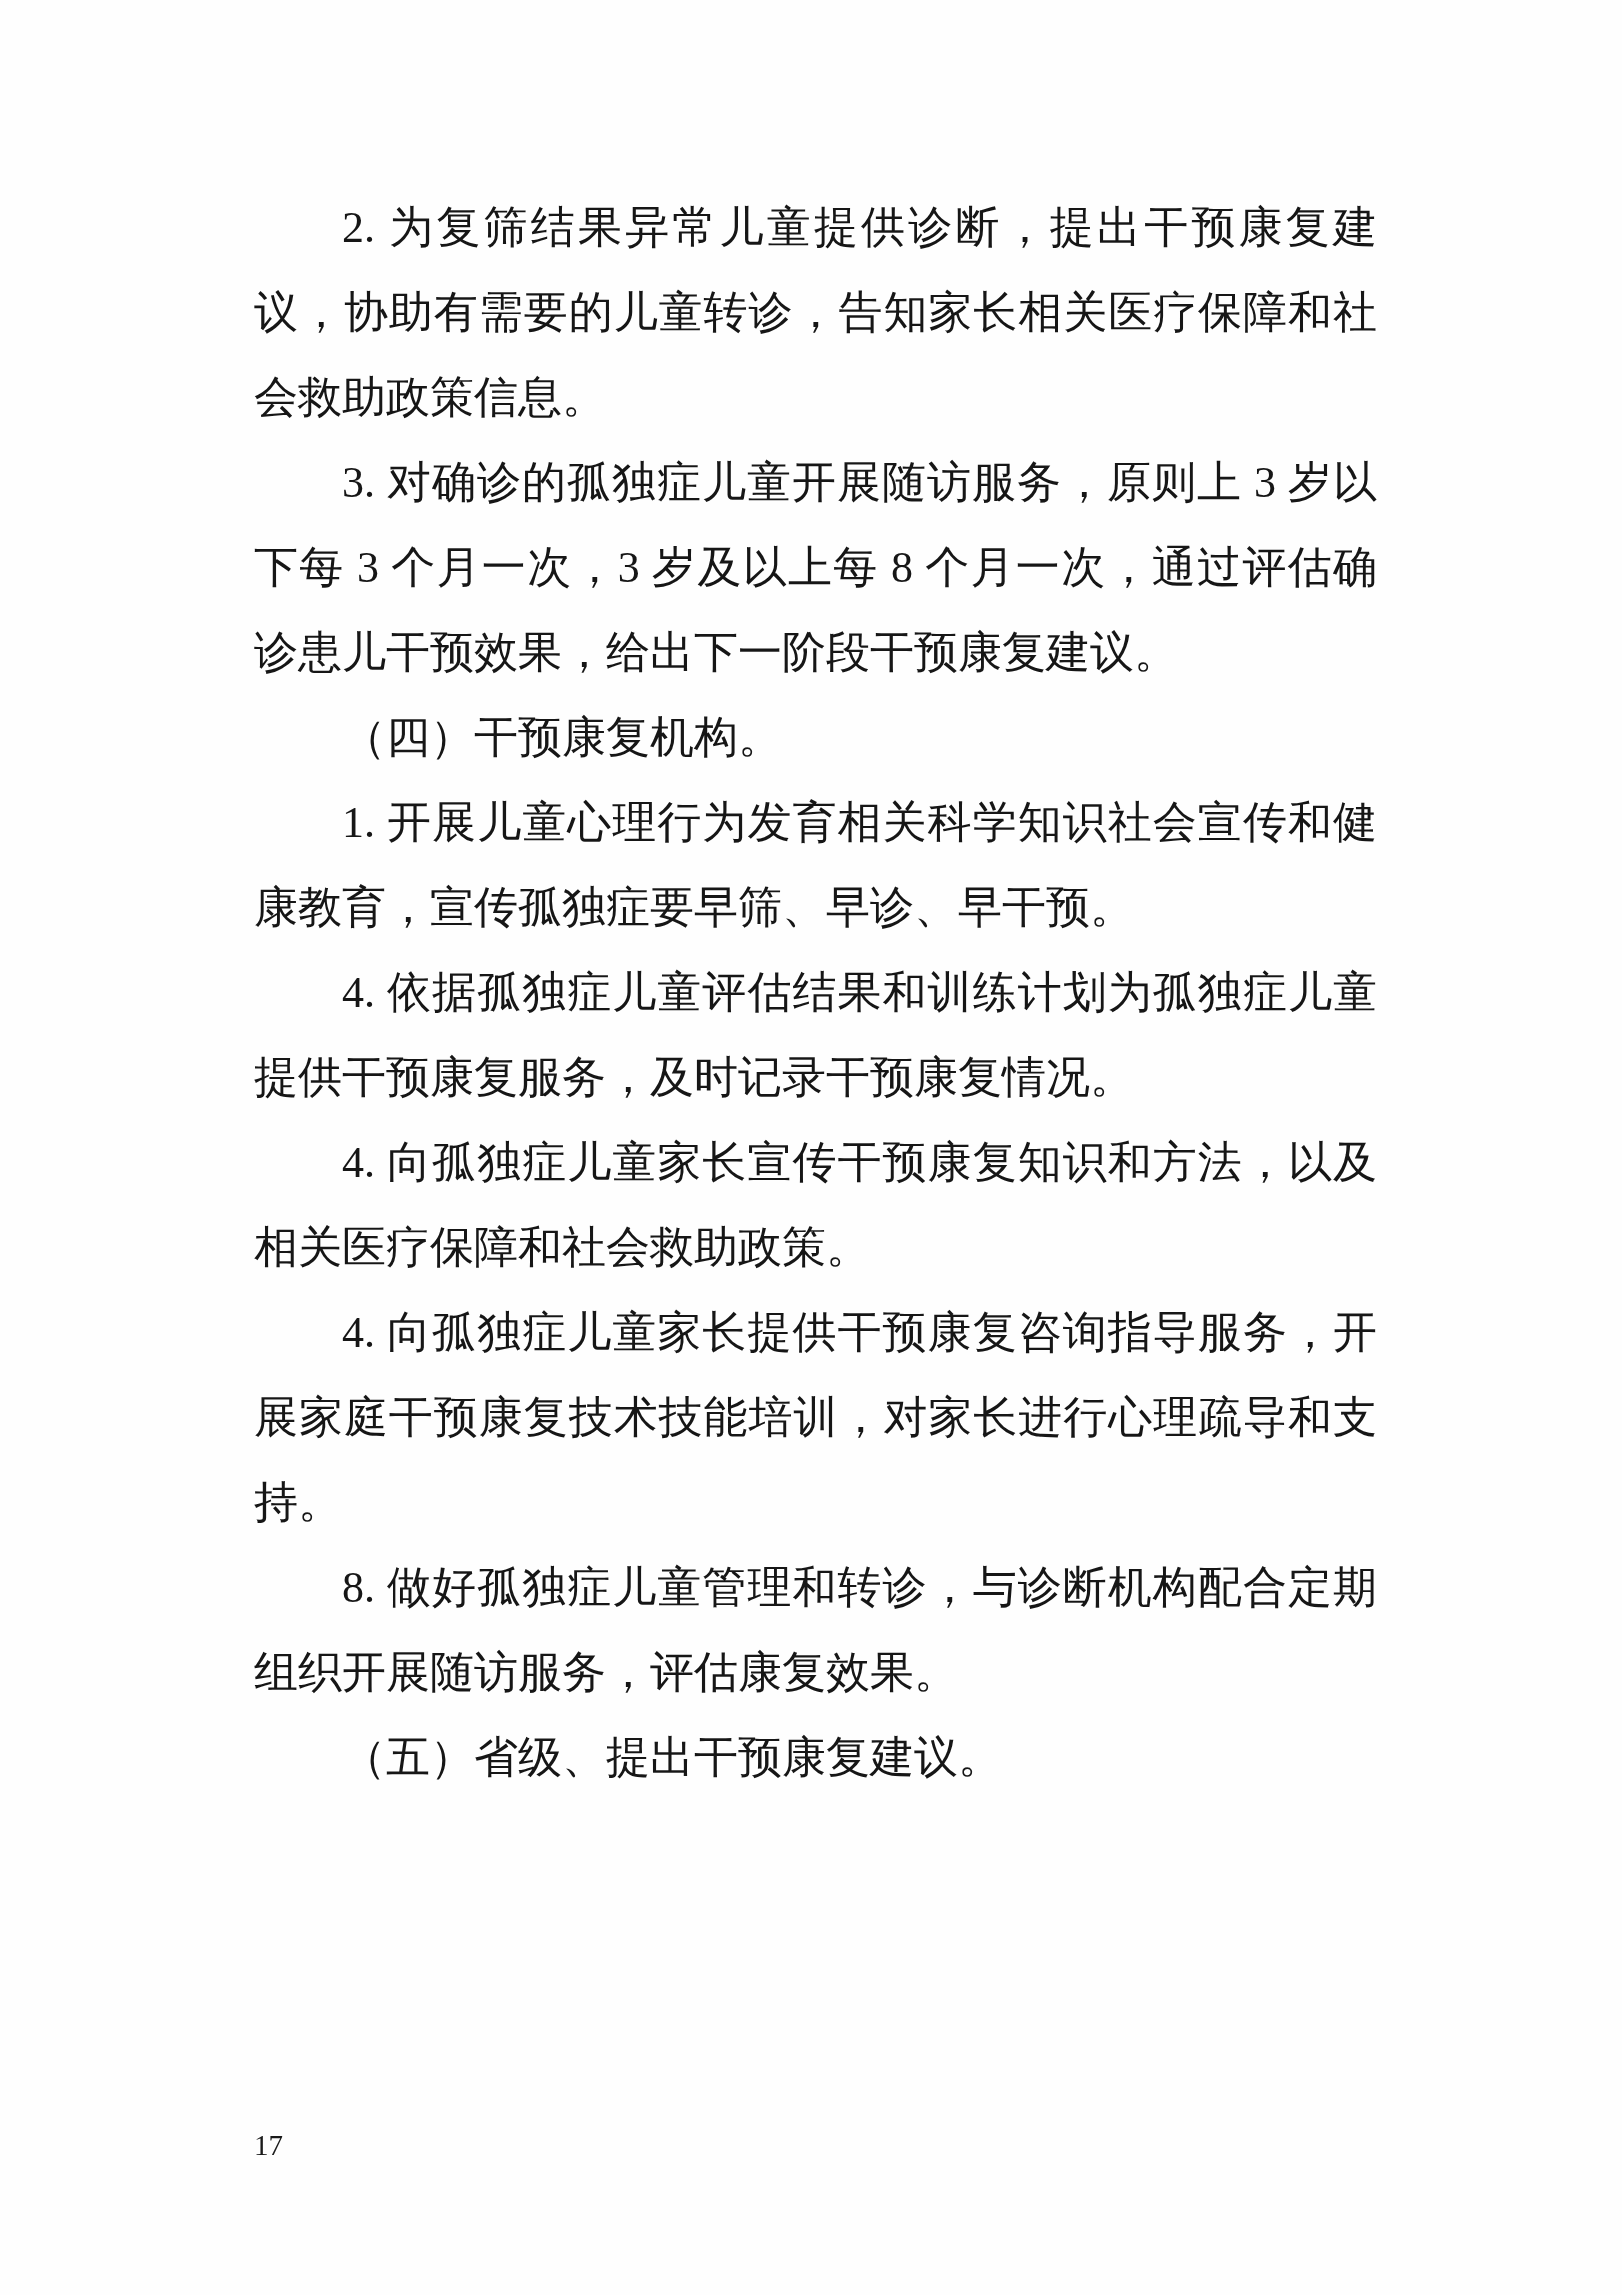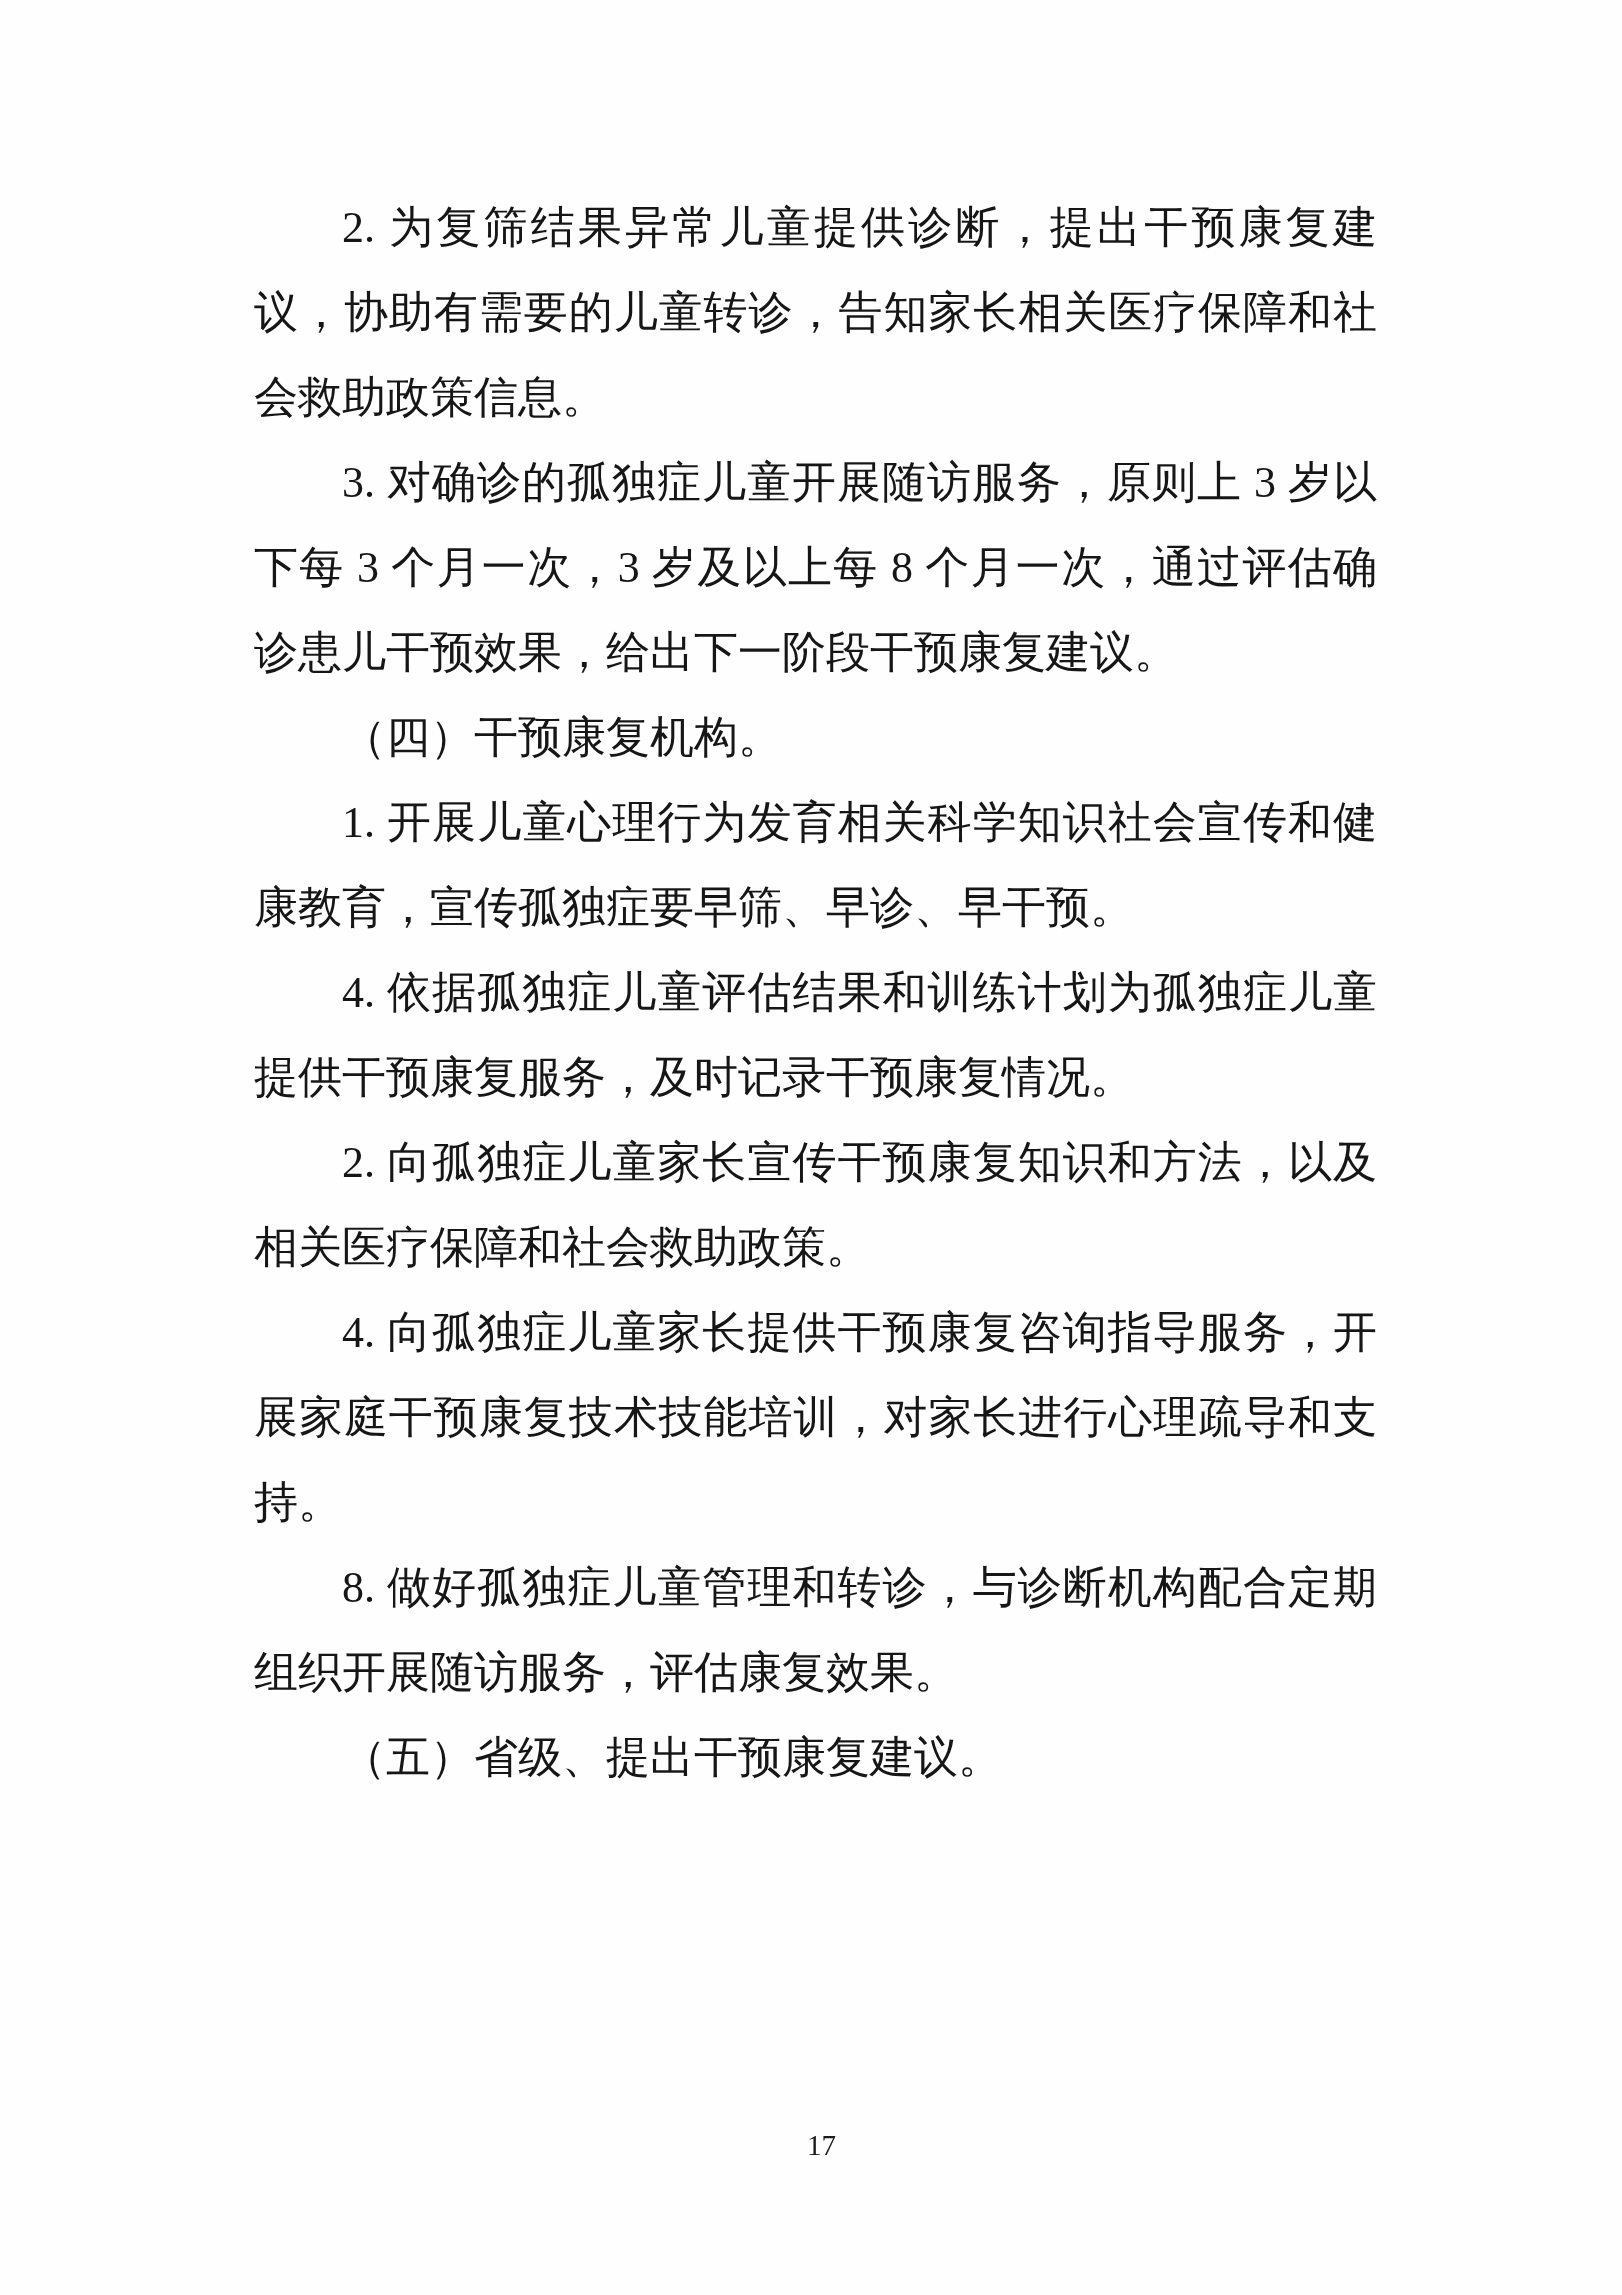--- a/index.html
+++ b/index.html
@@ -57,7 +57,7 @@
     <p>（四）干预康复机构。</p>
     <p>1. 开展儿童心理行为发育相关科学知识社会宣传和健康教育，宣传孤独症要早筛、早诊、早干预。</p>
     <p>4. 依据孤独症儿童评估结果和训练计划为孤独症儿童提供干预康复服务，及时记录干预康复情况。</p>
-    <p>2. 向孤独症儿童家长宣传干预康复知识和方法，以及相关医疗保障和社会救助政策。</p>
+    <p>4. 向孤独症儿童家长宣传干预康复知识和方法，以及相关医疗保障和社会救助政策。</p>
     <p>4. 向孤独症儿童家长提供干预康复咨询指导服务，开展家庭干预康复技术技能培训，对家长进行心理疏导和支持。</p>
     <p>8. 做好孤独症儿童管理和转诊，与诊断机构配合定期组织开展随访服务，评估康复效果。</p>
     <p>（五）省级、提出干预康复建议。</p>

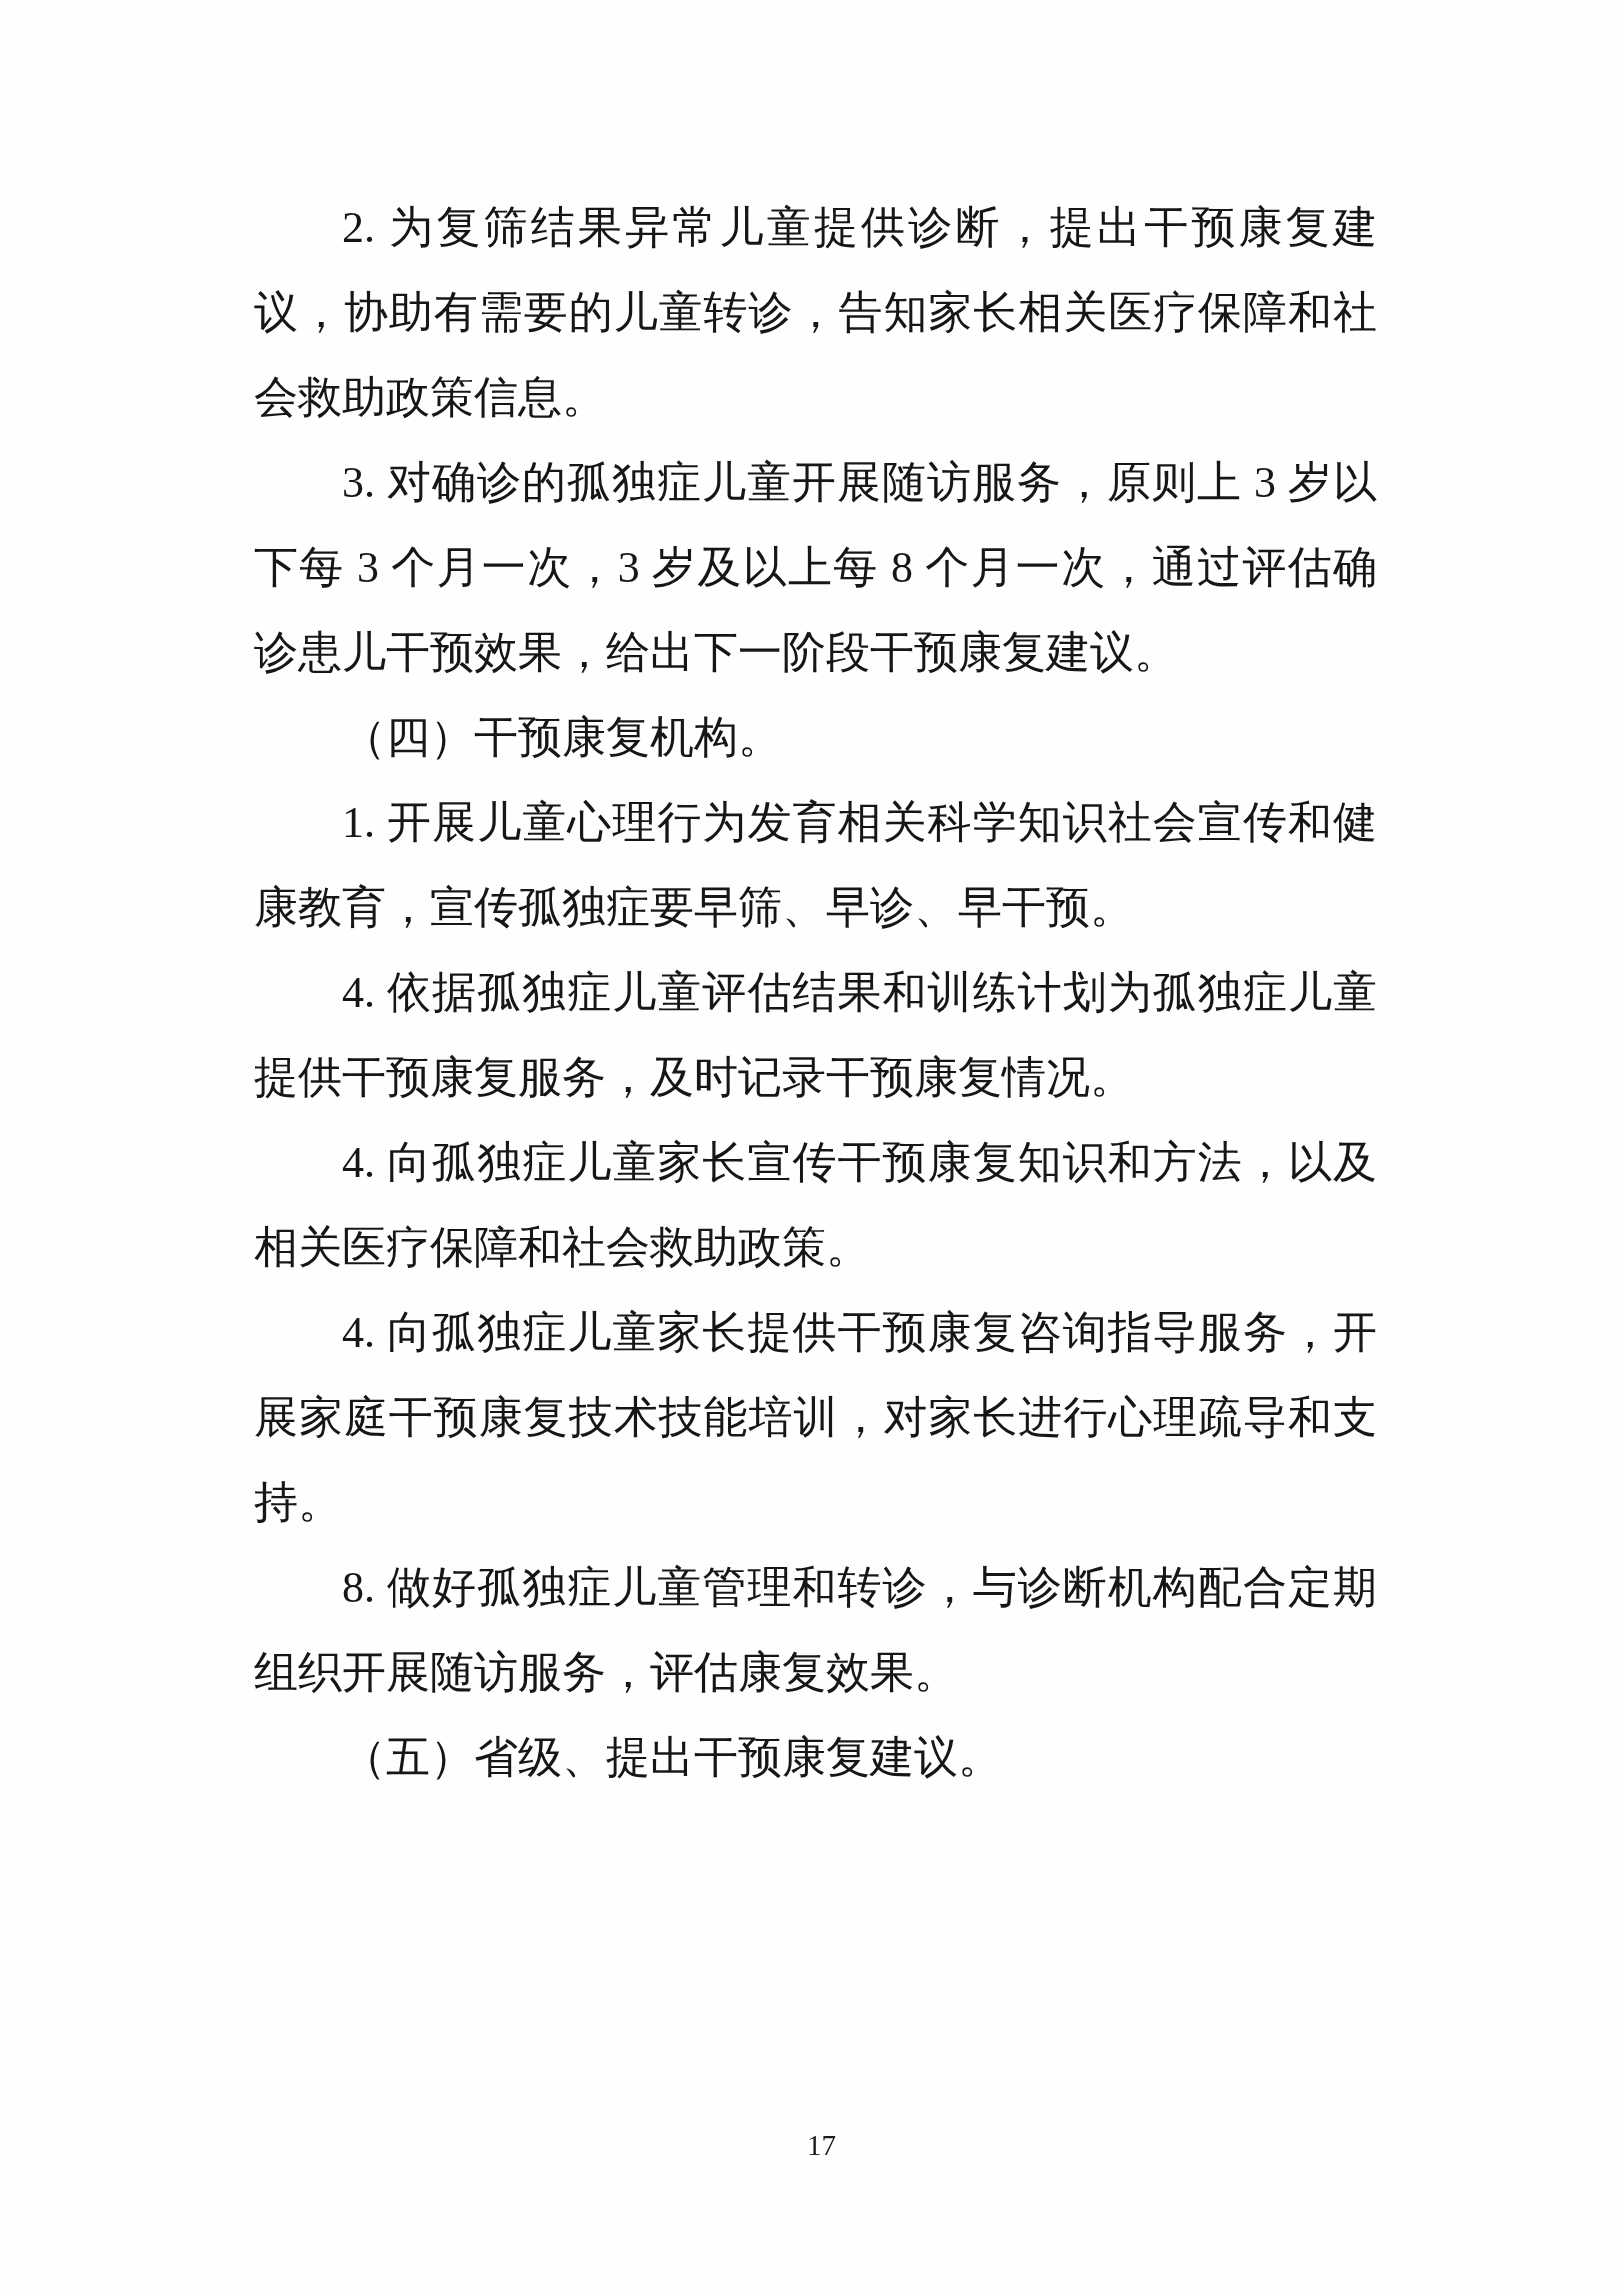--- a/index.html
+++ b/index.html
@@ -34,10 +34,10 @@
   }
   .page-footer {
     position: absolute;
-    left: 260px;
+    left: 254px;
     width: 1123px;
     top: 2128px;
-    text-align: center;
+    text-align: left;
   }
   .page-number {
     font-size: 29px;

